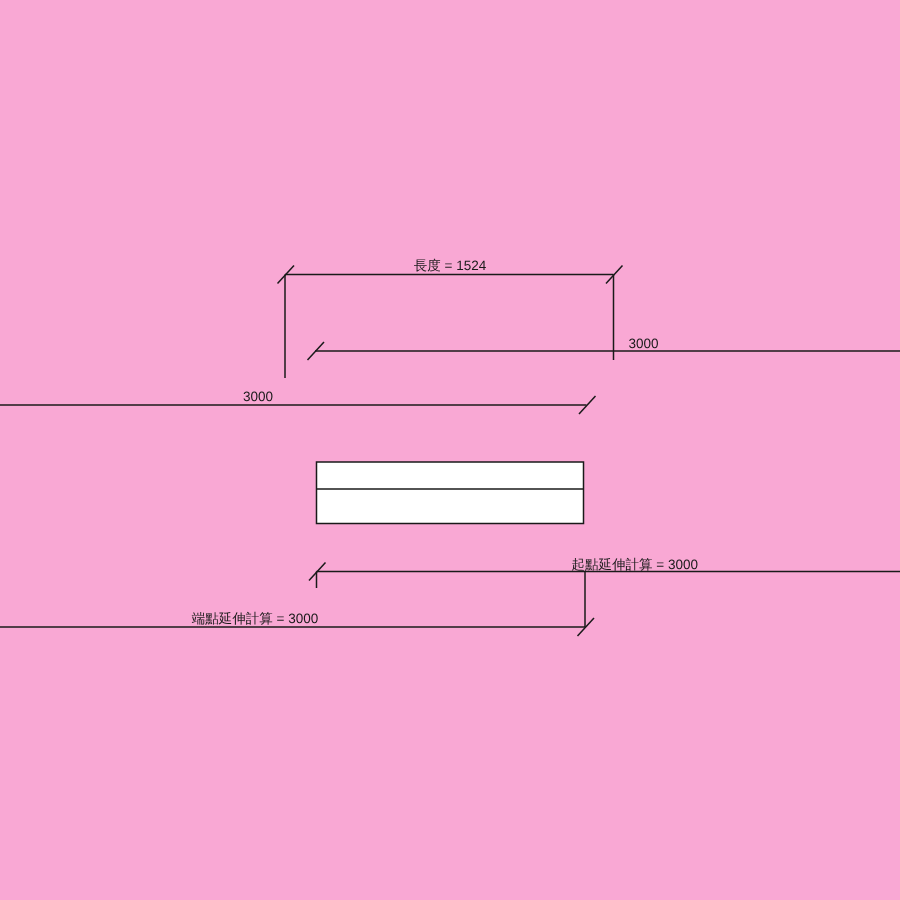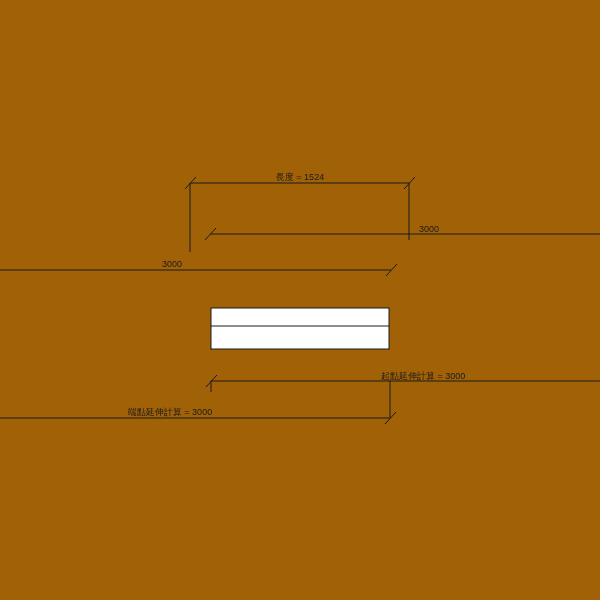--- a/index.html
+++ b/index.html
@@ -17,7 +17,7 @@
     width: 600px;
     height: 600px;
     overflow: hidden;
-    background: #a16207;
+    background: #f9a8d4;
   }
   svg.drawing {
     position: absolute;

